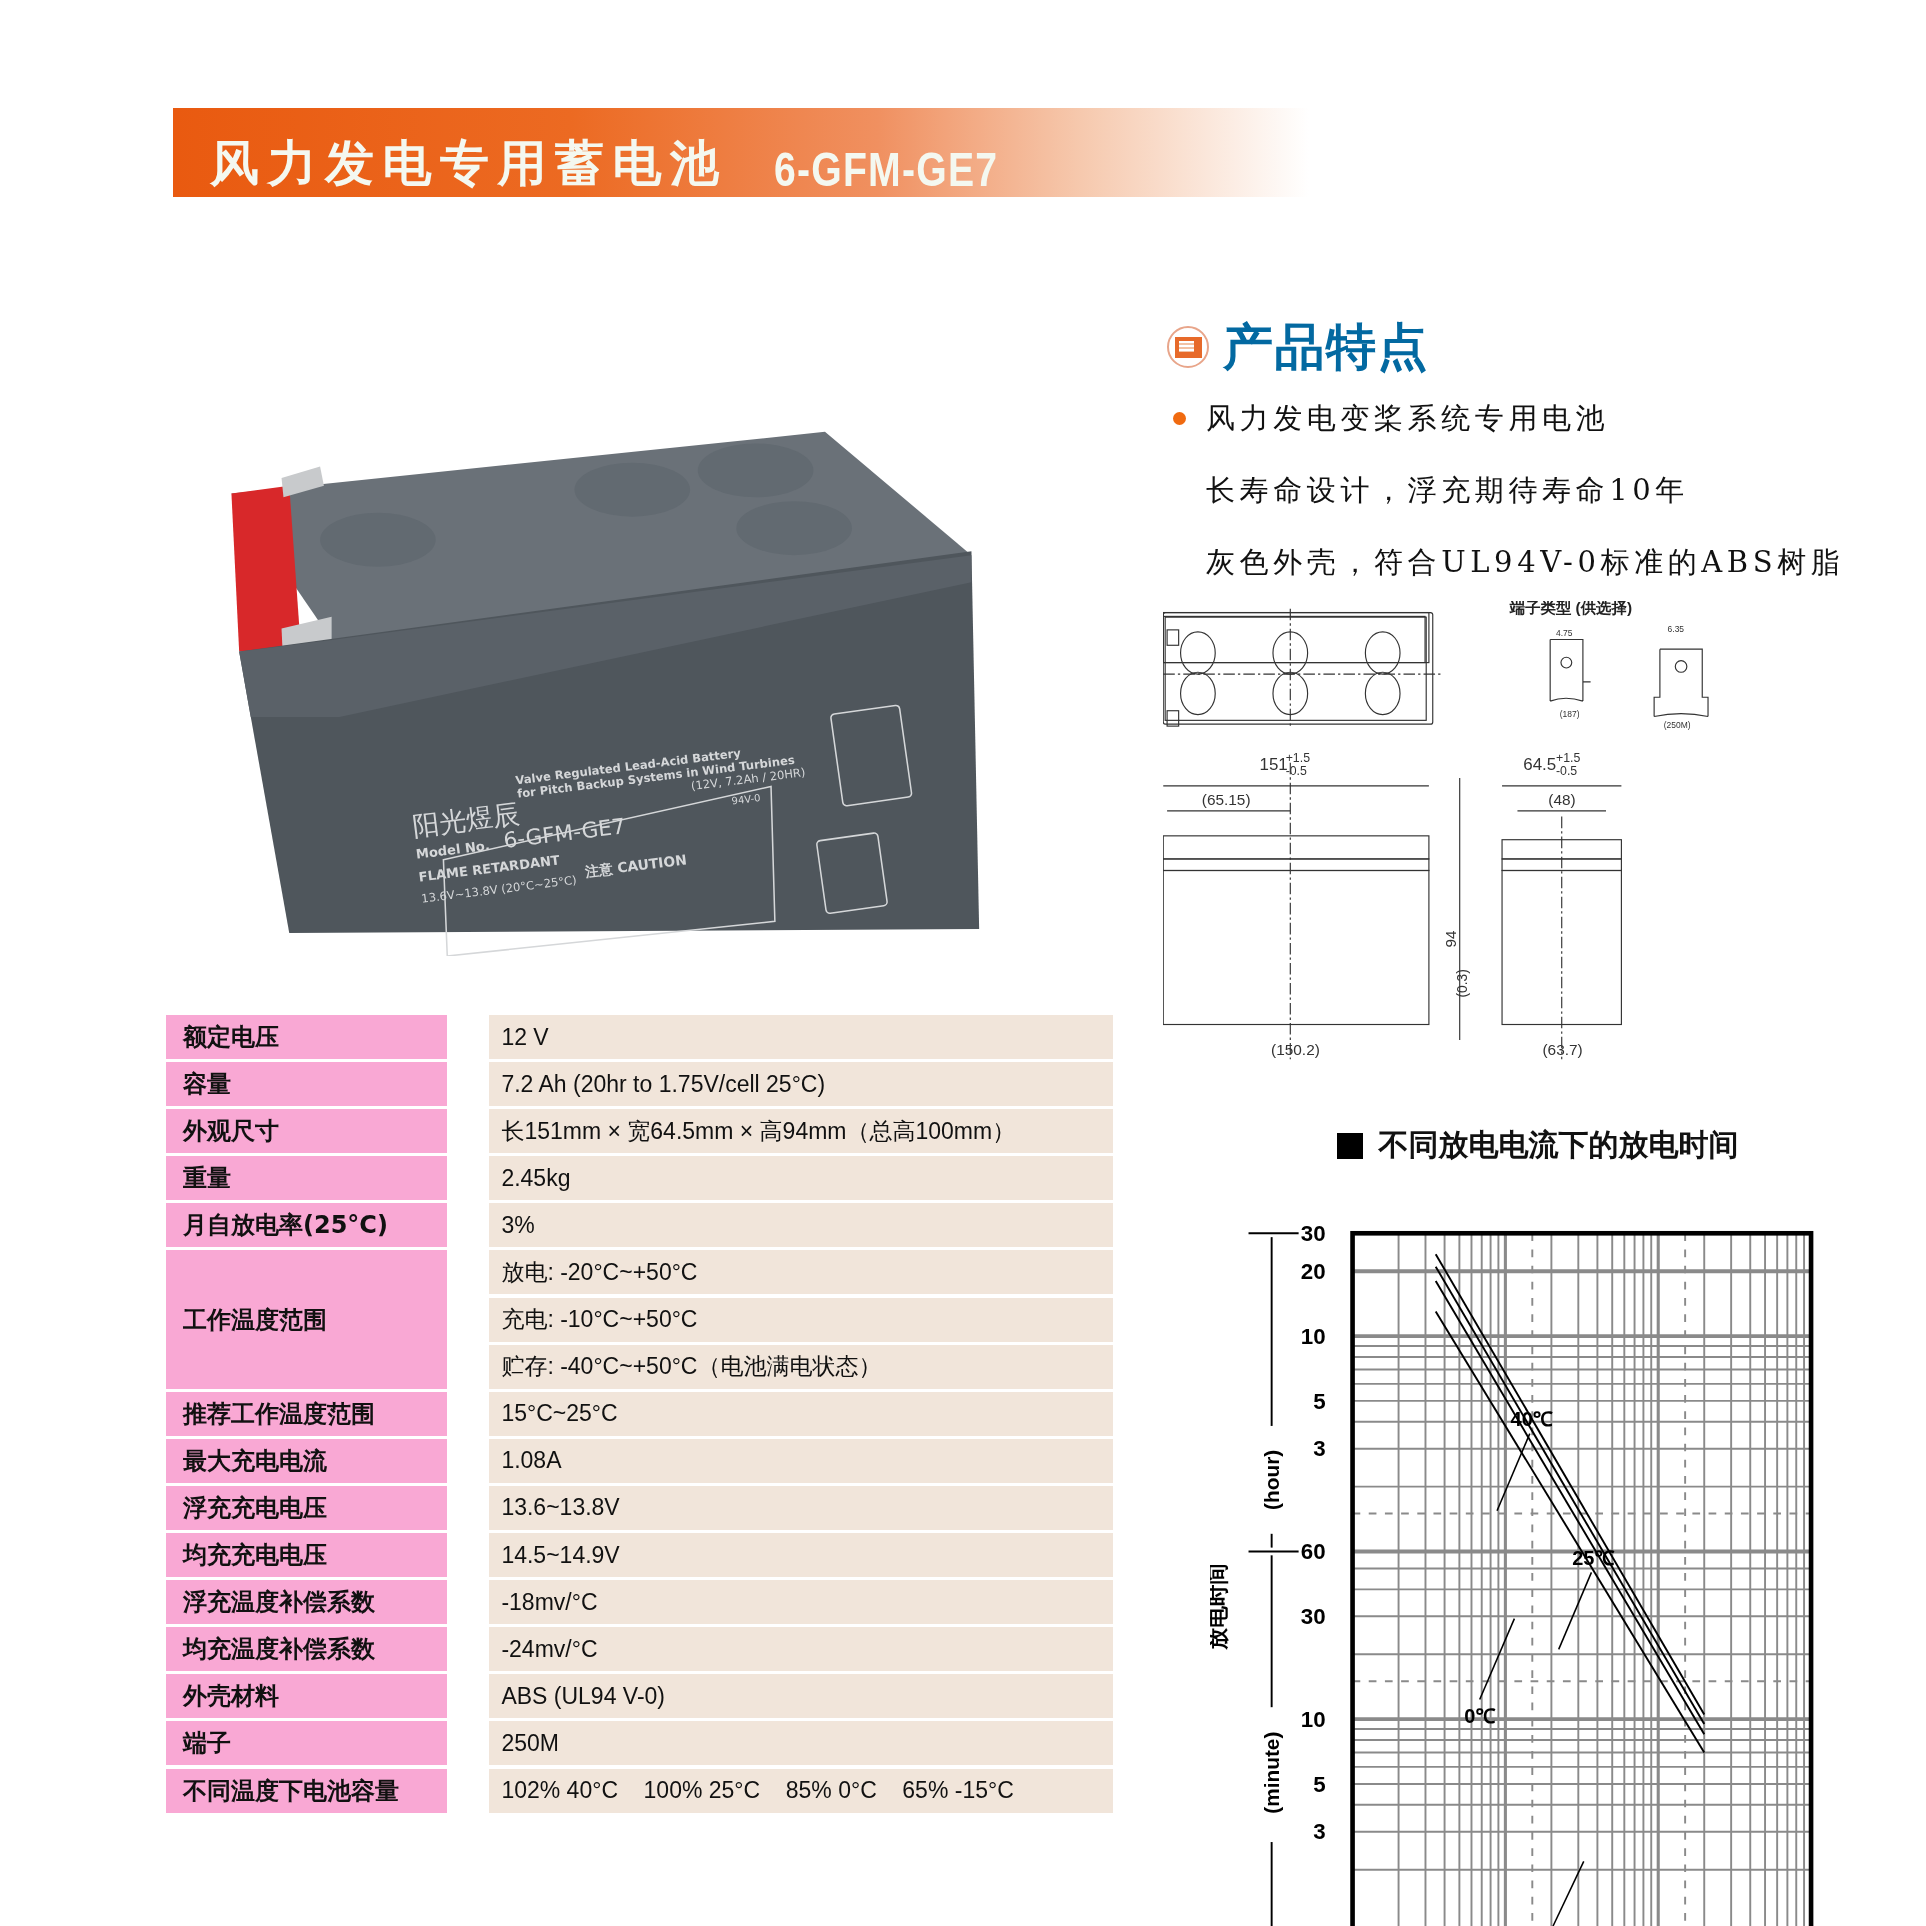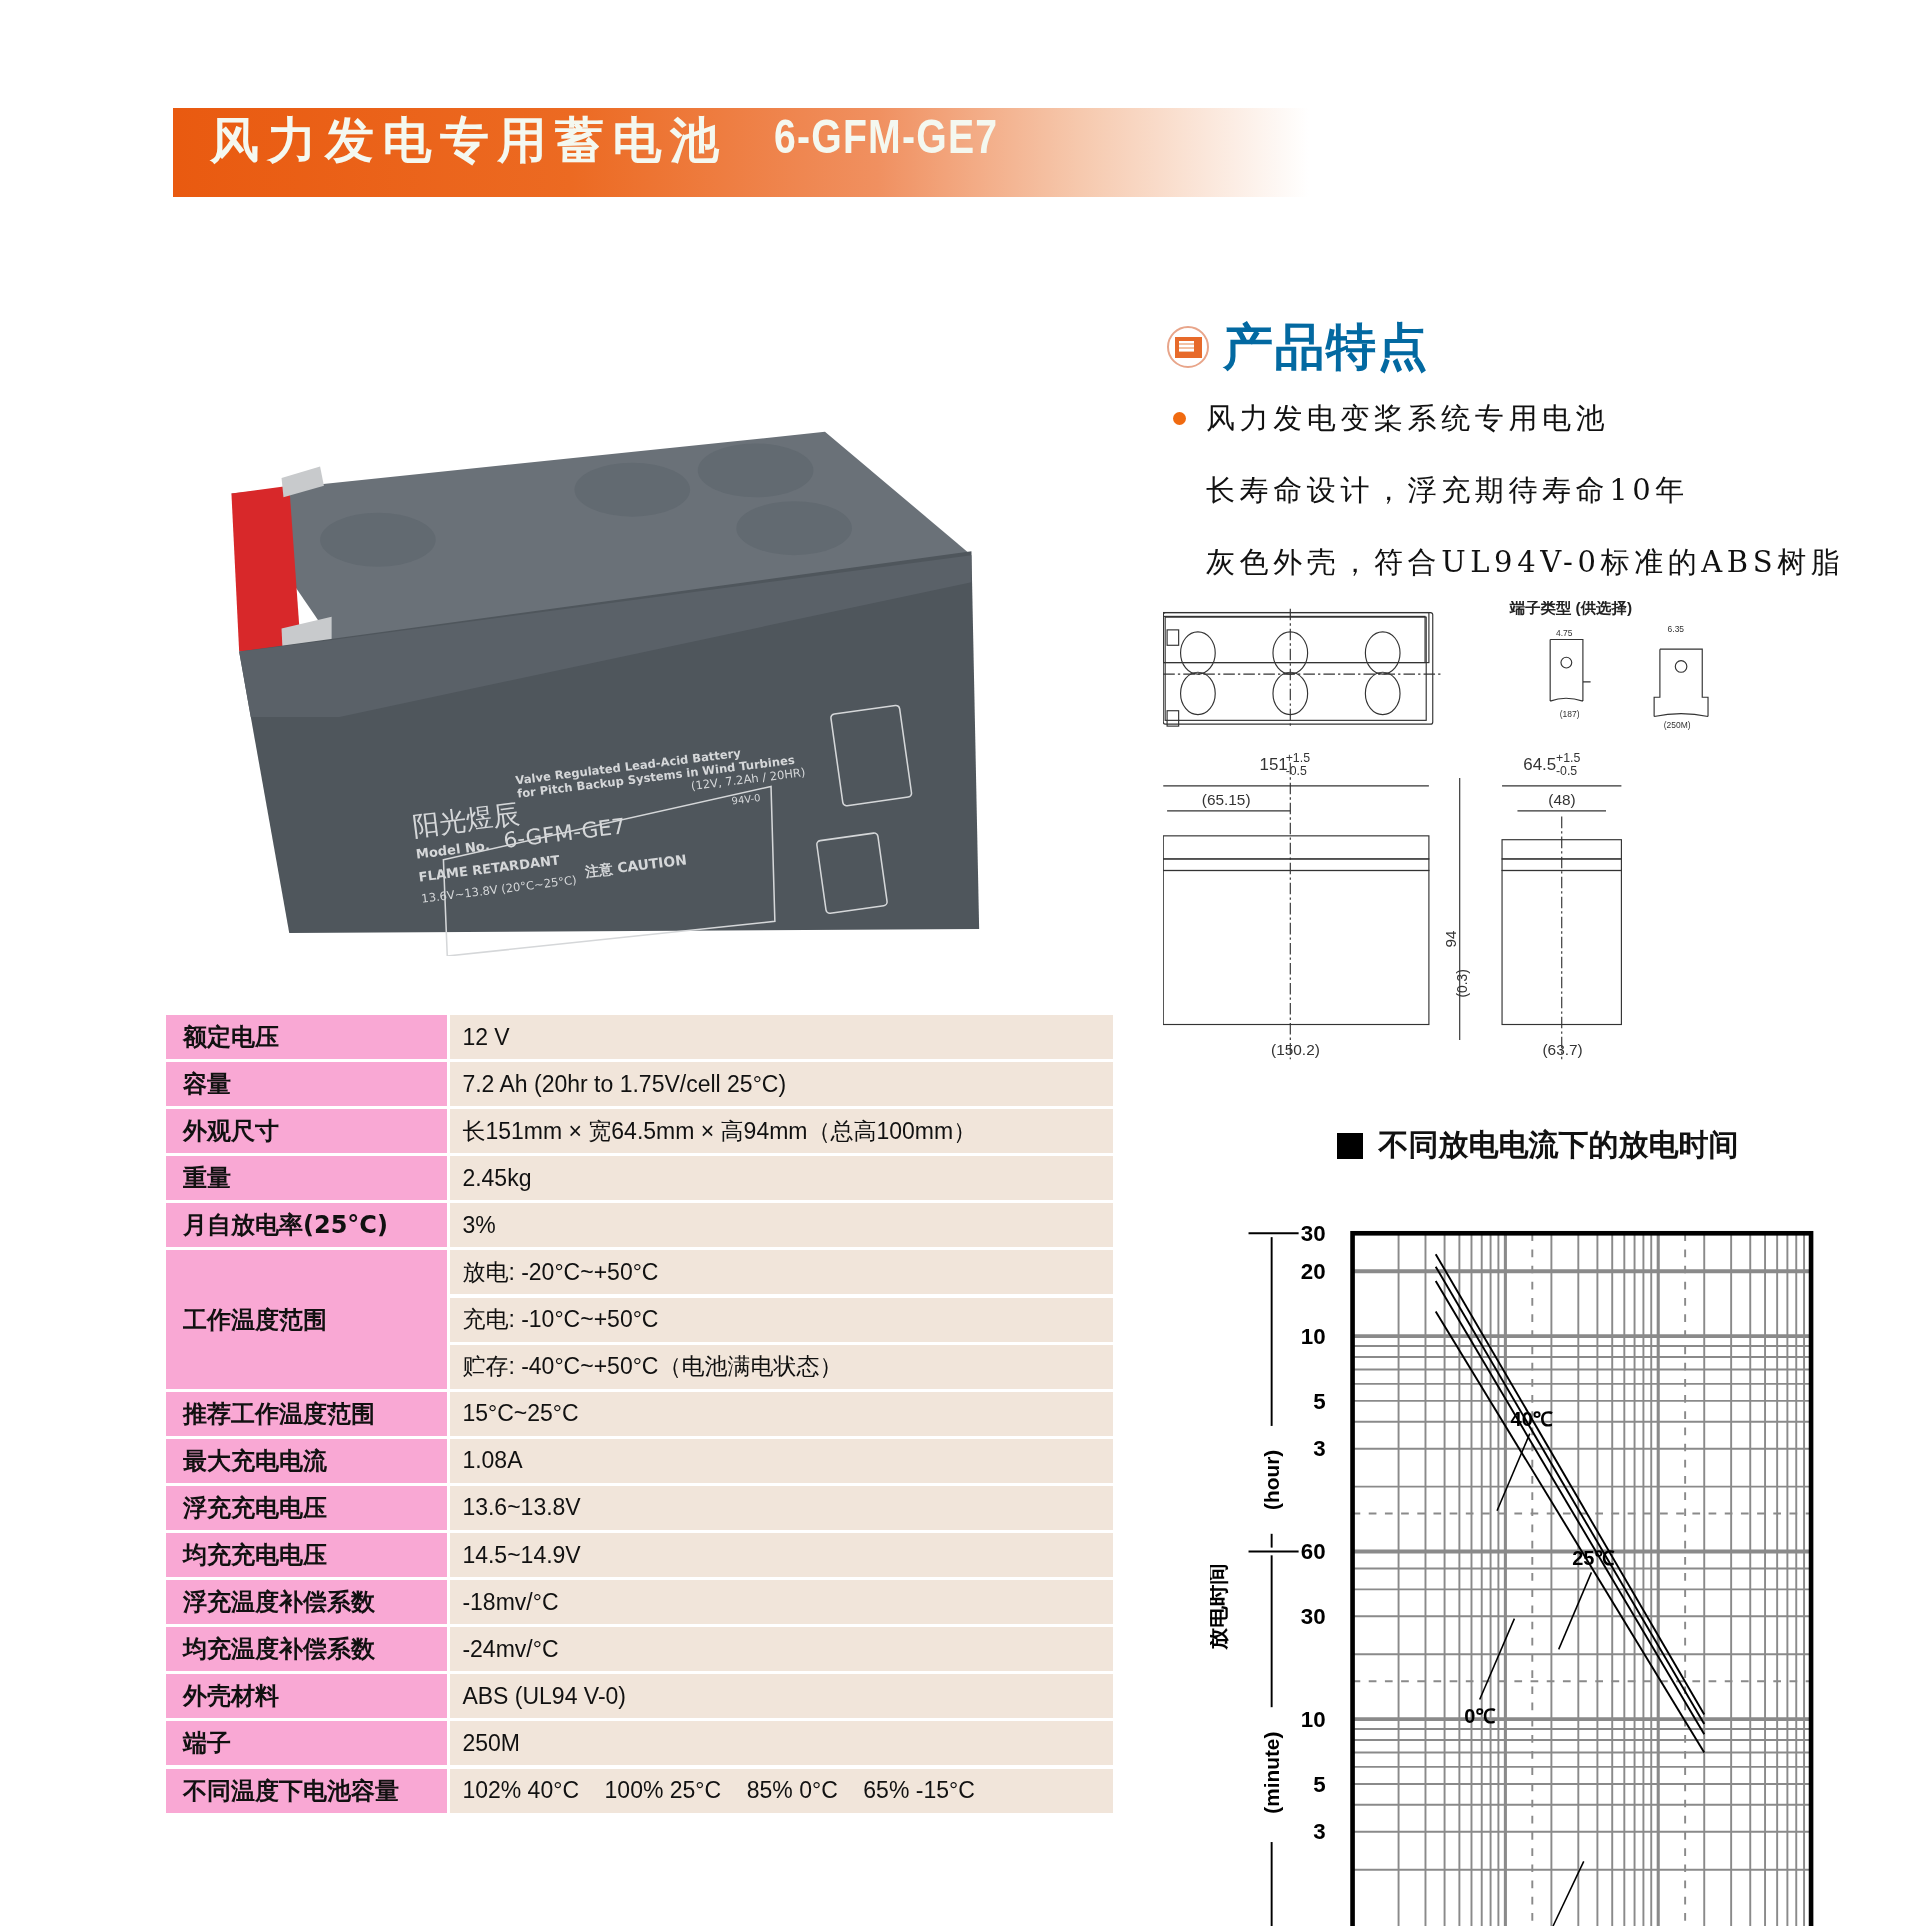--- a/index.html
+++ b/index.html
@@ -6,7 +6,7 @@
   body { width:2019px; height:2759px; position:relative; background:#ffffff; font-family:"DejaVu Sans","Liberation Sans",sans-serif; color:#111; overflow:hidden; }
   .abs { position:absolute; }
   
-  .banner { left:173px; top:108px; width:1136px; height:89px; background:linear-gradient(90deg,#e95a10 0%,#ec6a22 35%,#f09060 62%,#f6c9ae 80%,rgba(255,255,255,0) 100%); display:flex; align-items:flex-start; }
+  .banner { left:173px; top:108px; width:1136px; height:89px; background:linear-gradient(90deg,#e95a10 0%,#ec6a22 35%,#f09060 62%,#f6c9ae 80%,rgba(255,255,255,0) 100%); display:flex; align-items:flex-end; }
   .banner-title { color:#f4f8f0; font-size:49px; font-weight:bold; letter-spacing:8.5px; padding-left:37px; font-family:"DejaVu Serif","Liberation Serif",serif; white-space:nowrap; }
   .banner-model { color:#f4f8f0; font-size:49px; font-weight:bold; margin-left:46px; font-family:"Liberation Sans",sans-serif; transform:scaleX(0.8); transform-origin:left; letter-spacing:1.5px; }
   

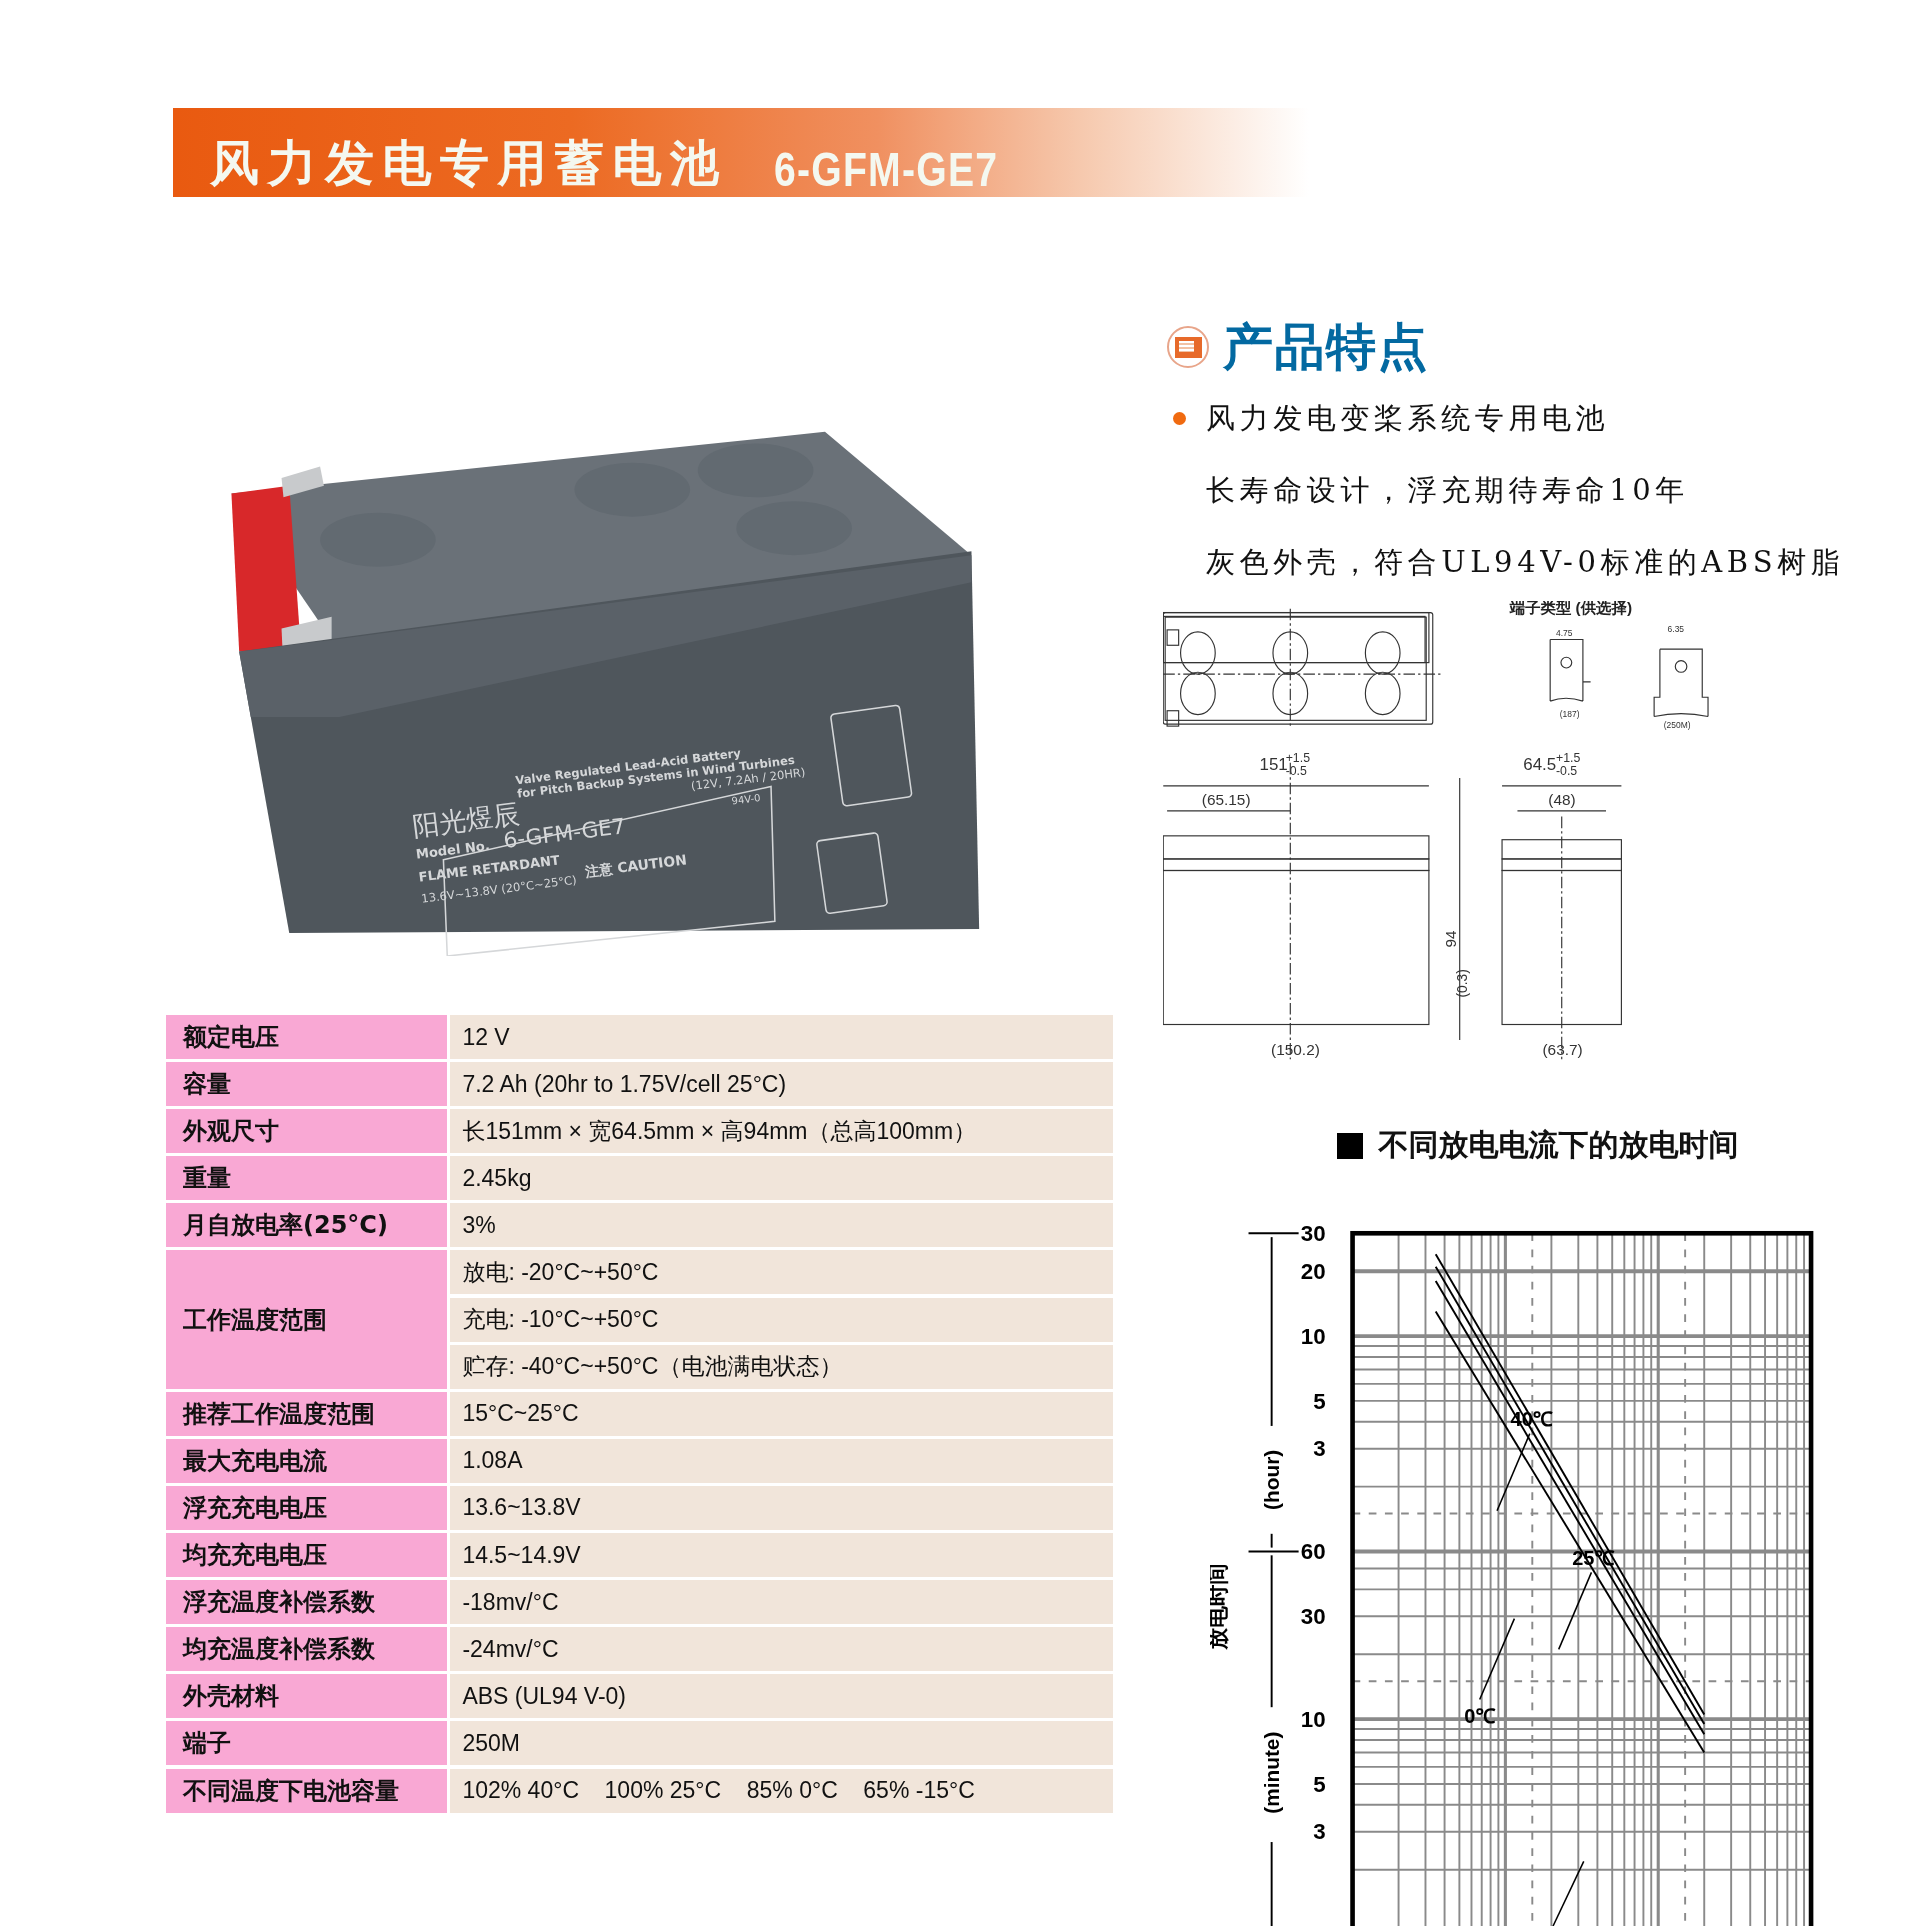--- a/index.html
+++ b/index.html
@@ -26,7 +26,7 @@
   .srow { display:flex; margin-bottom:3.1px; }
   .slabel { width:281px; background:#f9a8d4; box-sizing:border-box; padding-left:17px; font-size:24px; font-weight:bold; display:flex; align-items:center; margin-right:3.1px; }
   .svals { flex:1; display:flex; flex-direction:column; gap:3.1px; }
-  .sval { background:#f1e5da; height:44px; box-sizing:border-box; padding-left:12.3px; display:flex; align-items:center; font-size:23px; font-family:"Liberation Sans Narrow","Liberation Sans",sans-serif; white-space:pre; }
+  .sval { background:#f1e5da; height:44px; box-sizing:border-box; padding-left:12.3px; display:flex; align-items:center; font-size:23px; font-family:"Liberation Sans Narrow","Liberation Sans",sans-serif; white-space:pre;margin-left:39px; }
   
   .chart-title { left:1337px; top:1125px; font-size:30px; font-weight:bold; white-space:nowrap; display:flex; align-items:center; }
   .sq { display:inline-block; width:26px; height:26px; background:#000; margin-right:15.4px; }

